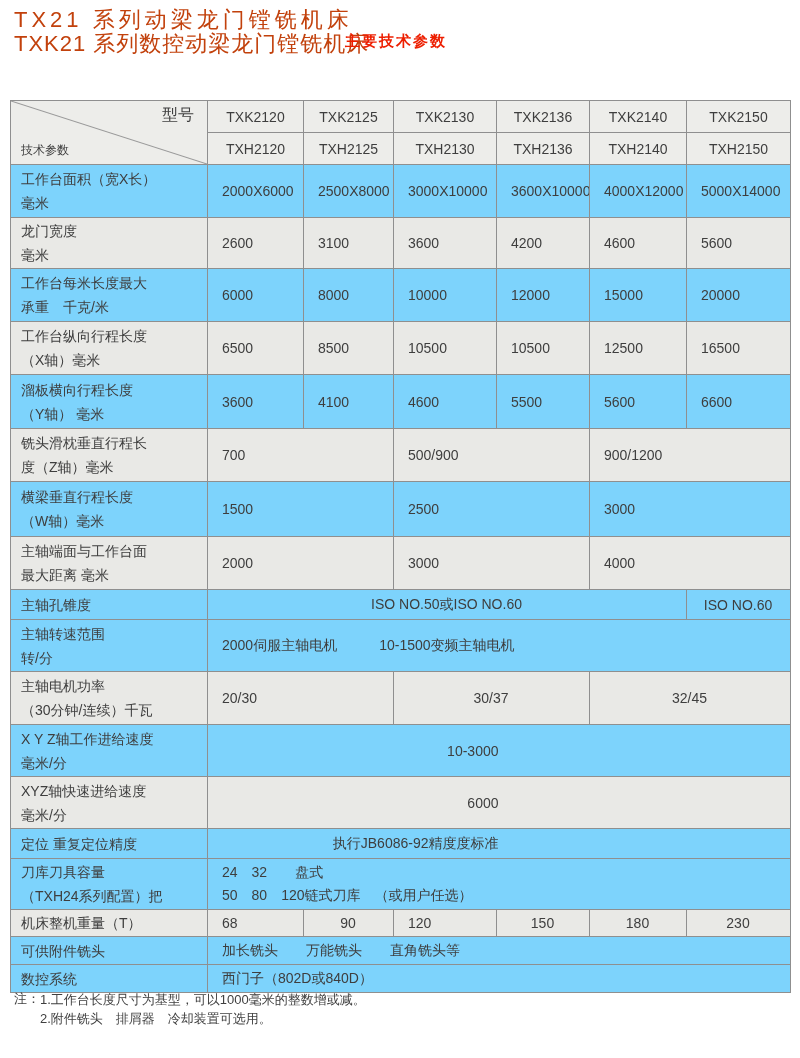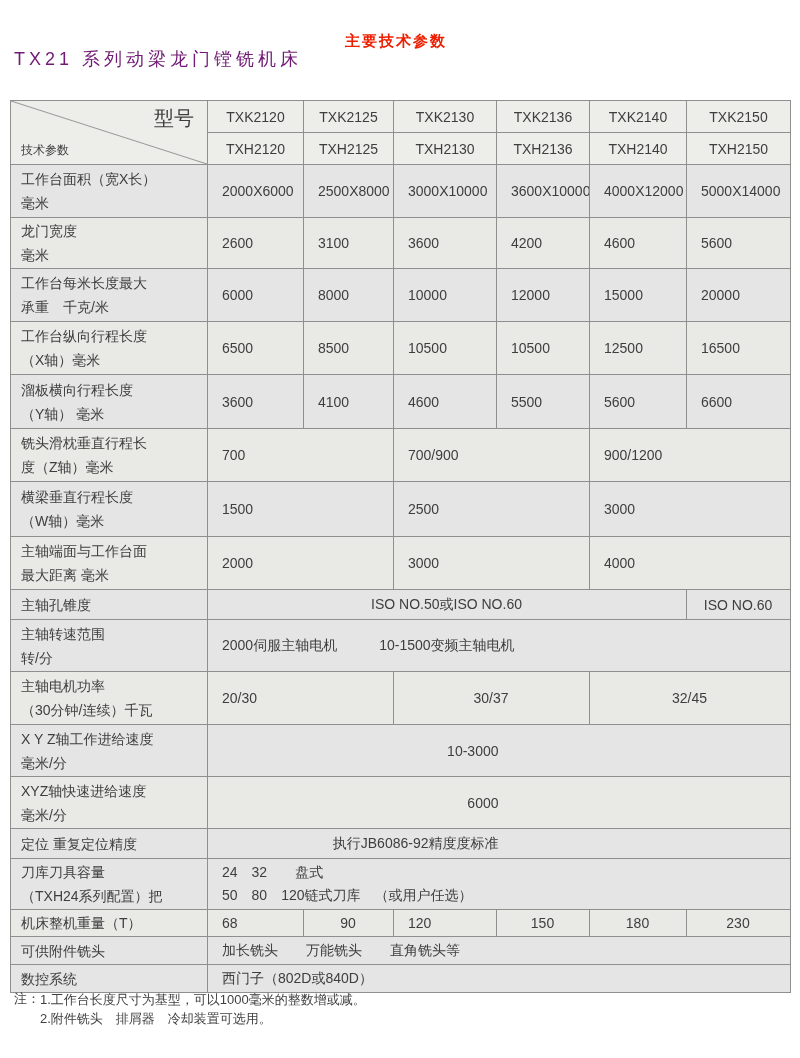--- a/index.html
+++ b/index.html
@@ -11,7 +11,7 @@
   .page{position:absolute;inset:0;}
   
   .titles{position:absolute;left:14px;top:8px;}
-  .title-line{font-size:18px;color:#701a75;line-height:24px;white-space:nowrap;margin-top:39px;}
+  .title-line{font-size:22px;color:#c2410c;line-height:24px;white-space:nowrap;}
   .title-line.t1{letter-spacing:4px;}
   .title-line.t2{letter-spacing:1px;}
   .title-line.t3{letter-spacing:3.5px;}

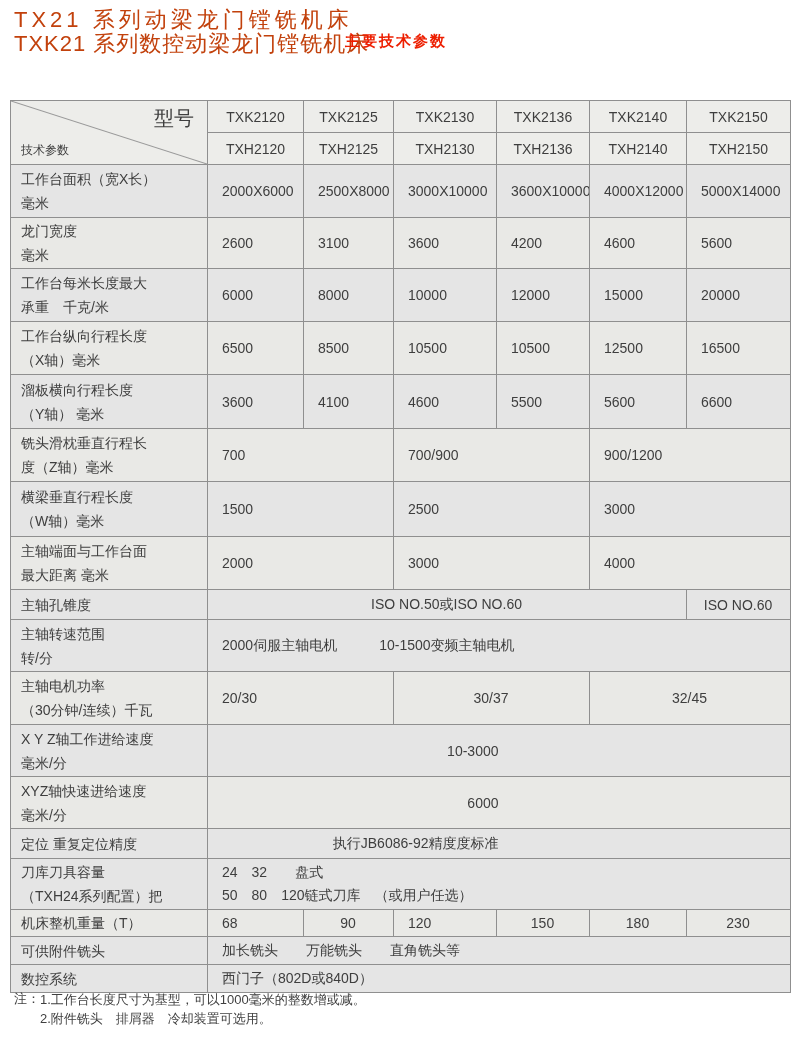--- a/index.html
+++ b/index.html
@@ -32,7 +32,7 @@
   thead th{height:29px;background:#ededea;text-align:center;font-size:14px;}
   th.corner{position:relative;background:#ededea;padding:0;}
   th.corner svg{position:absolute;inset:0;width:100%;height:100%;}
-  .corner-tr{position:absolute;top:4px;right:13px;font-size:20px;}
+  .corner-tr{position:absolute;top:4px;right:13px;font-size:16px;}
   .corner-bl{position:absolute;bottom:5px;left:10px;font-size:12px;}
   tbody tr{background:#e5e5e5;}
   tbody tr.shaded{background:#e9e9e6;}

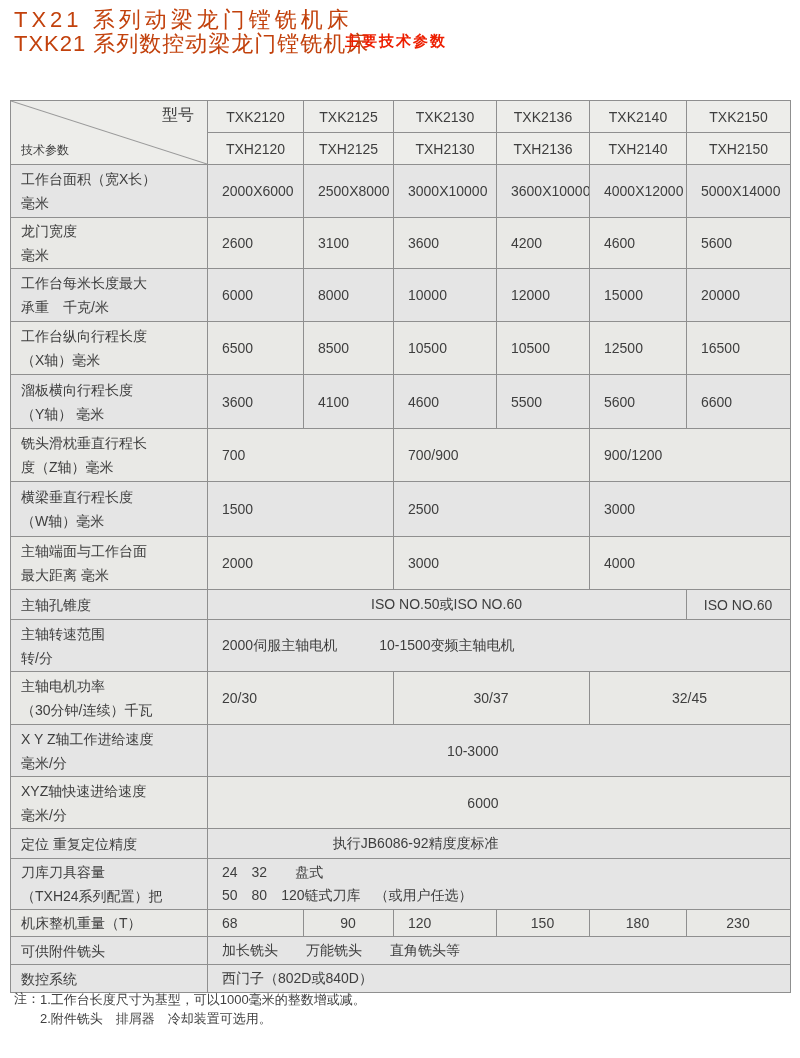--- a/index.html
+++ b/index.html
@@ -34,7 +34,7 @@
   th.corner svg{position:absolute;inset:0;width:100%;height:100%;}
   .corner-tr{position:absolute;top:4px;right:13px;font-size:16px;}
   .corner-bl{position:absolute;bottom:5px;left:10px;font-size:12px;}
-  tbody tr{background:#e5e5e5;}
+  tbody tr{background:#7dd3fc;}
   tbody tr.shaded{background:#e9e9e6;}
   td.lab{padding-left:10px;}
   td.lab .ln{line-height:24px;white-space:nowrap;}

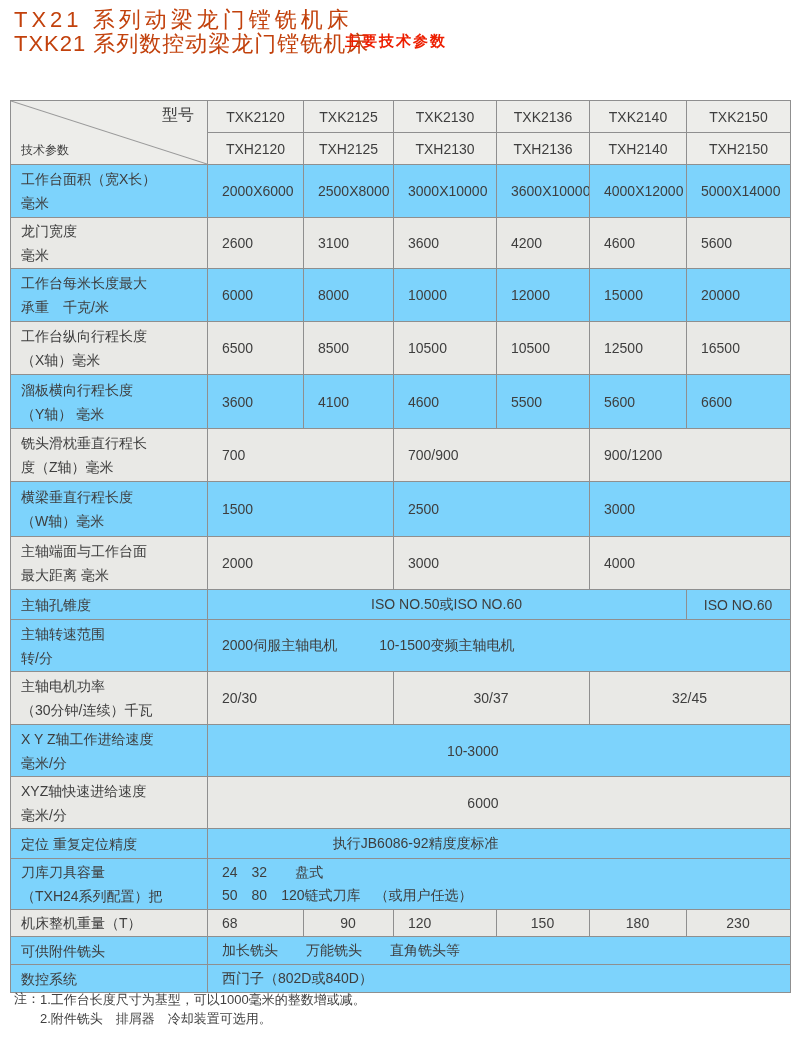--- a/index.html
+++ b/index.html
@@ -164,7 +164,7 @@
             <div class="ln">度（Z轴）毫米</div>
           </td>
           <td class="val" colspan="2">700</td>
-          <td class="val" colspan="2">700/900</td>
+          <td class="val" colspan="2">500/900</td>
           <td class="val" colspan="2">900/1200</td>
         </tr>
         <tr style="height: 55px;">

